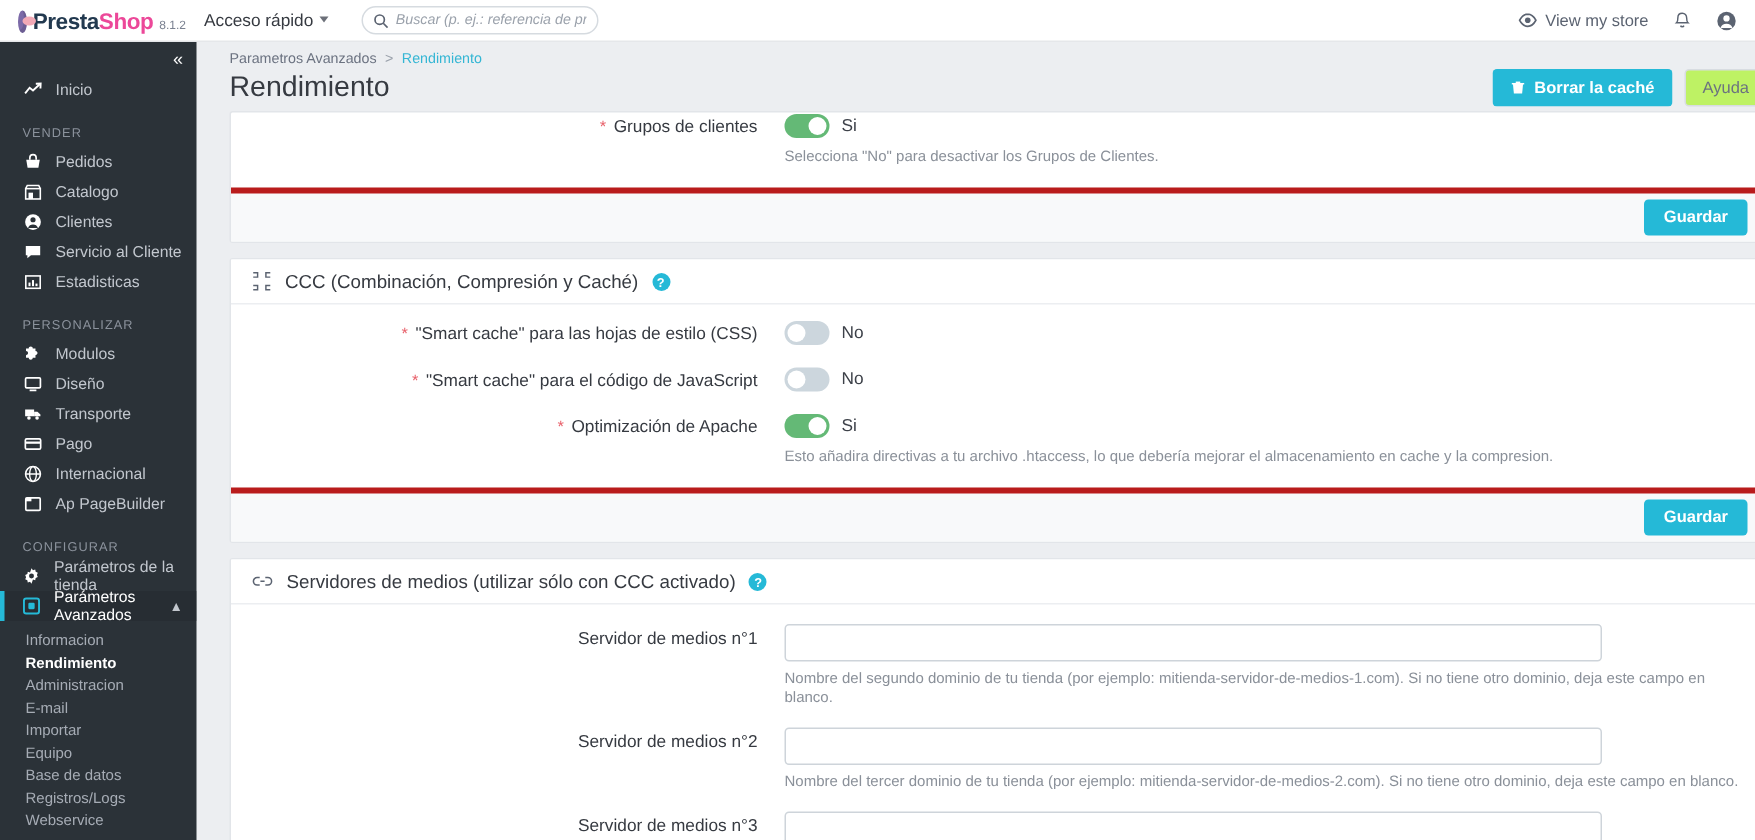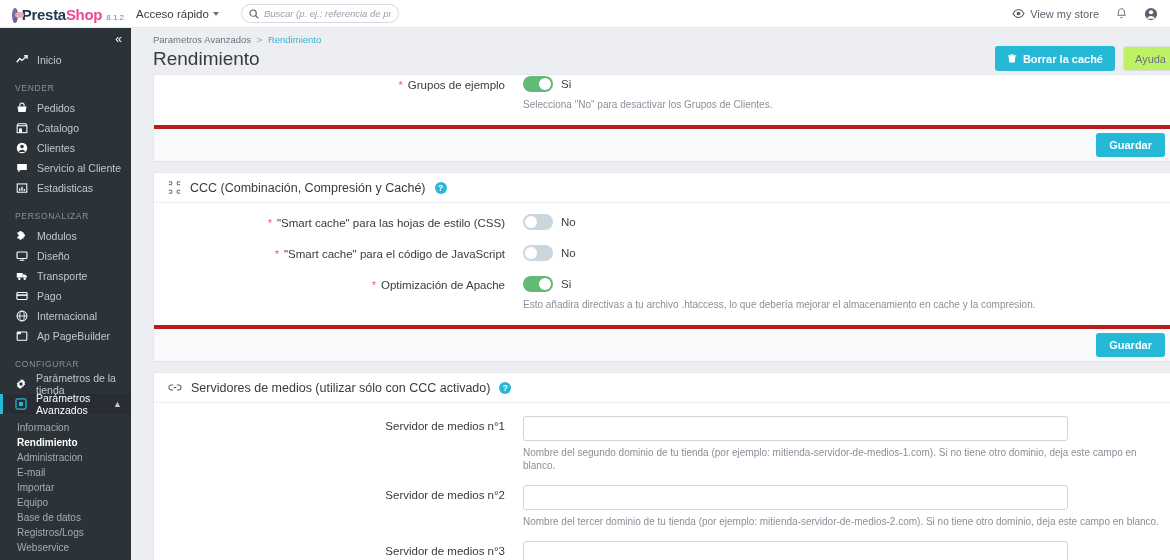--- a/index.html
+++ b/index.html
@@ -375,7 +375,7 @@
       <div class="panel-body" style="padding-top:0">
         <div class="frow" style="margin-bottom:4px">
           <div class="flabel">
-            <span class="req">*</span><span>Grupos de ejemplo</span>
+            <span class="req">*</span><span>Grupos de clientes</span>
           </div>
           <div class="fctrl">
             <div class="switch-wrap">

